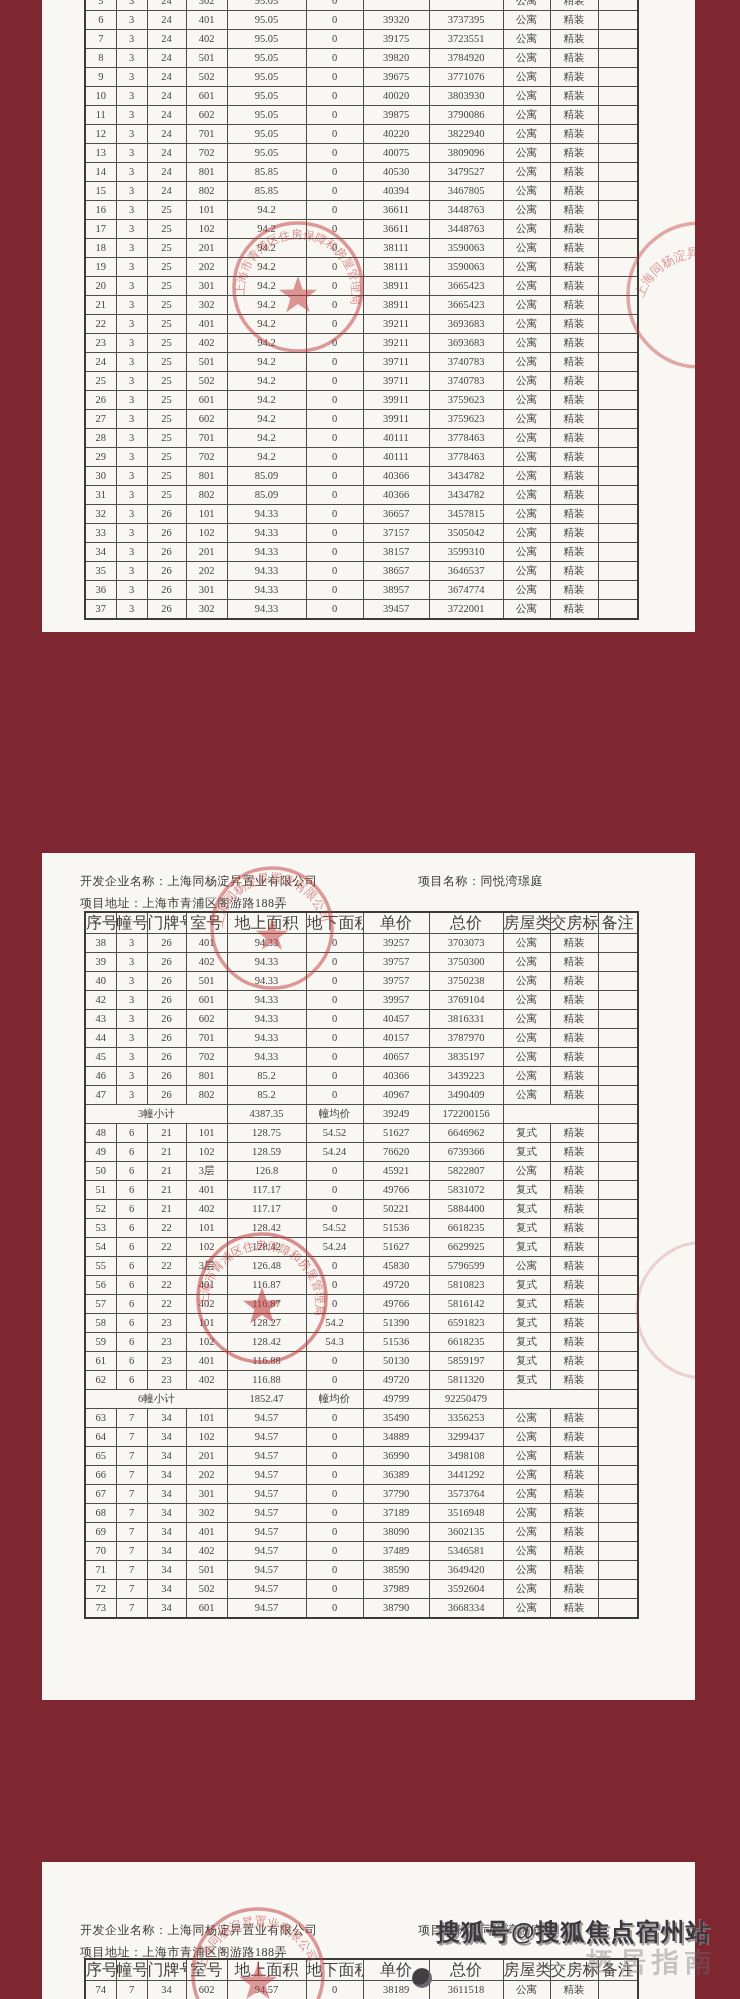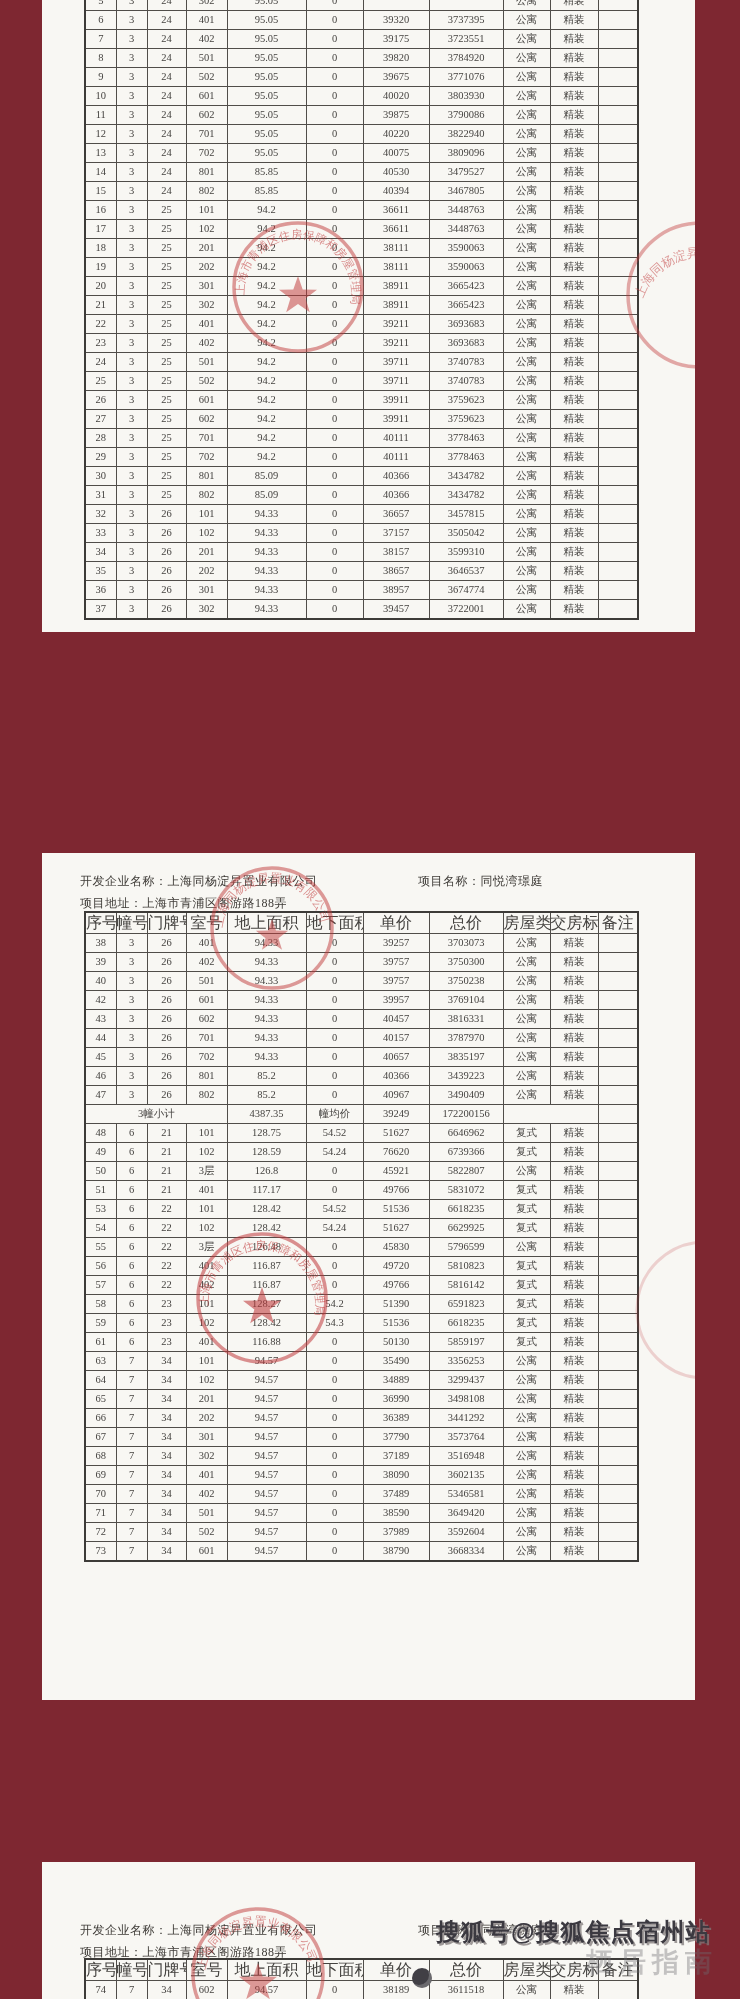--- a/index.html
+++ b/index.html
@@ -714,6 +714,19 @@
             <td></td>
           </tr>
           <tr>
+            <td>52</td>
+            <td>6</td>
+            <td>21</td>
+            <td>402</td>
+            <td>117.17</td>
+            <td>0</td>
+            <td>50221</td>
+            <td>5884400</td>
+            <td>复式</td>
+            <td>精装</td>
+            <td></td>
+          </tr>
+          <tr>
             <td>53</td>
             <td>6</td>
             <td>22</td>

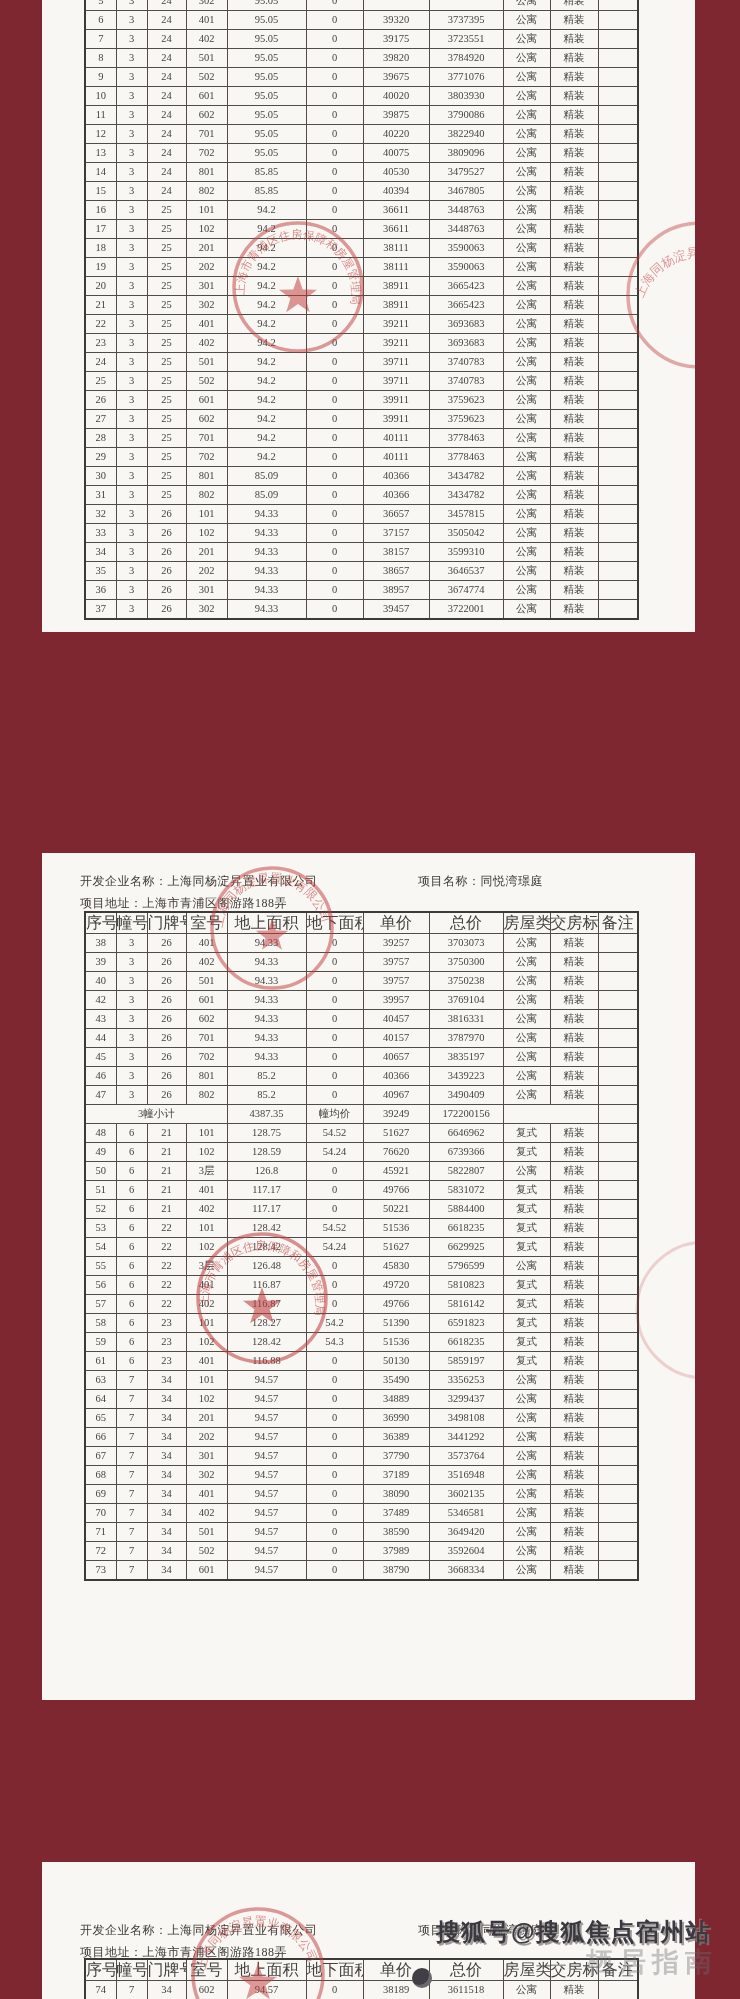--- a/index.html
+++ b/index.html
@@ -831,6 +831,19 @@
             <td></td>
           </tr>
           <tr>
+            <td>62</td>
+            <td>6</td>
+            <td>23</td>
+            <td>402</td>
+            <td>116.88</td>
+            <td>0</td>
+            <td>49720</td>
+            <td>5811320</td>
+            <td>复式</td>
+            <td>精装</td>
+            <td></td>
+          </tr>
+          <tr>
             <td>63</td>
             <td>7</td>
             <td>34</td>

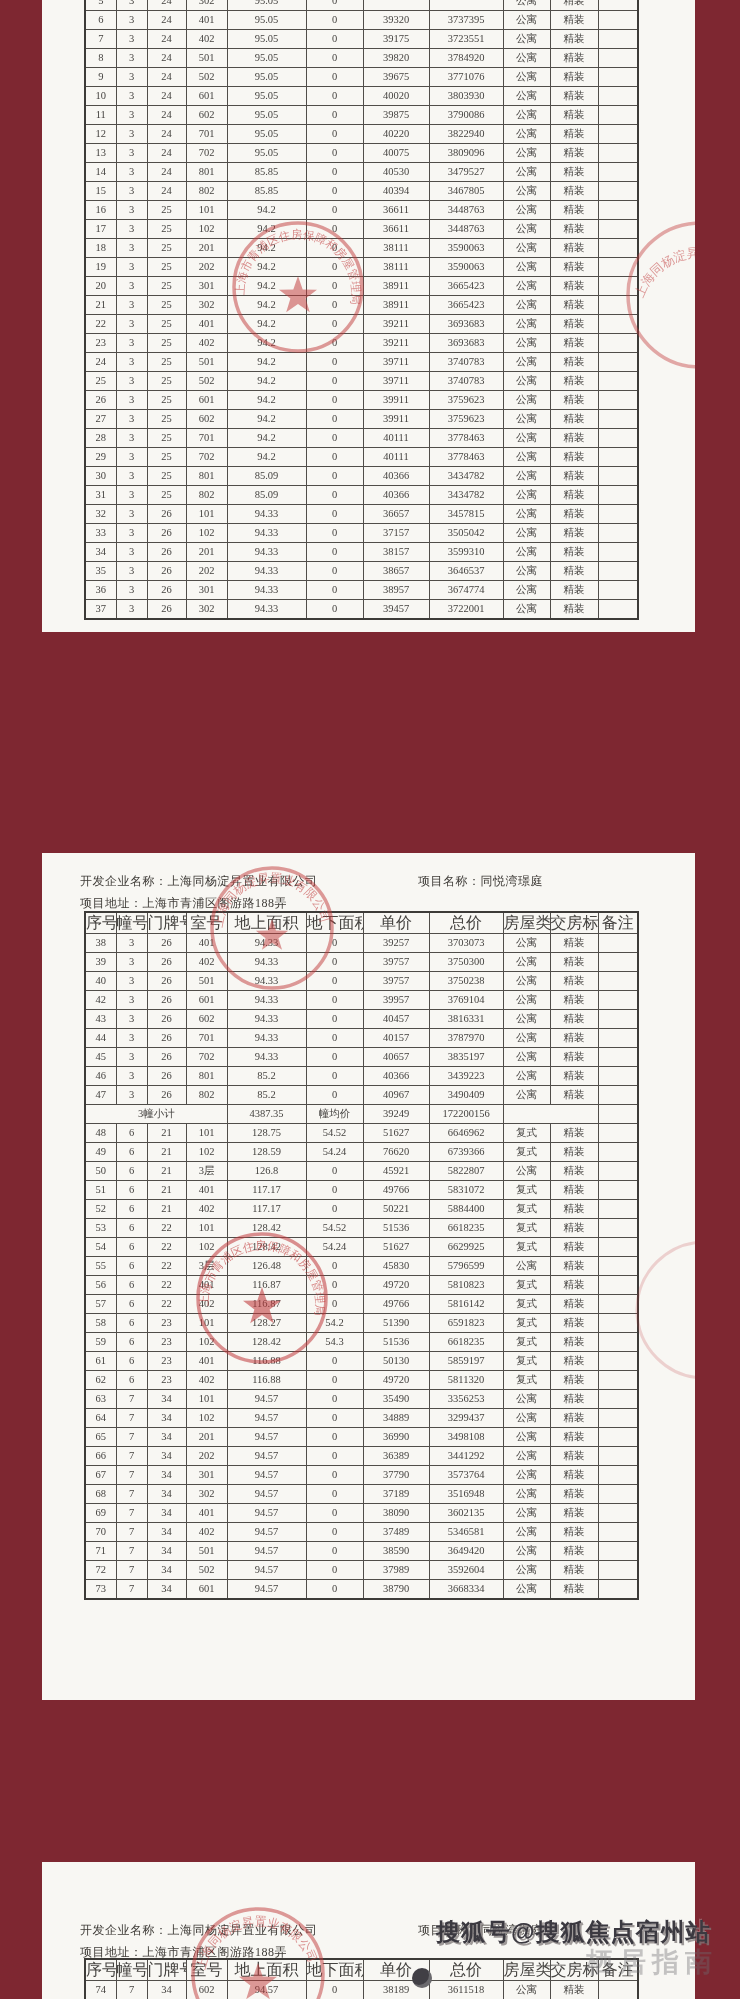--- a/index.html
+++ b/index.html
@@ -844,6 +844,15 @@
             <td></td>
           </tr>
           <tr>
+            <td colspan="4">6幢小计</td>
+            <td>1852.47</td>
+            <td>幢均价</td>
+            <td>49799</td>
+            <td>92250479</td>
+            <td colspan="2"></td>
+            <td></td>
+          </tr>
+          <tr>
             <td>63</td>
             <td>7</td>
             <td>34</td>

